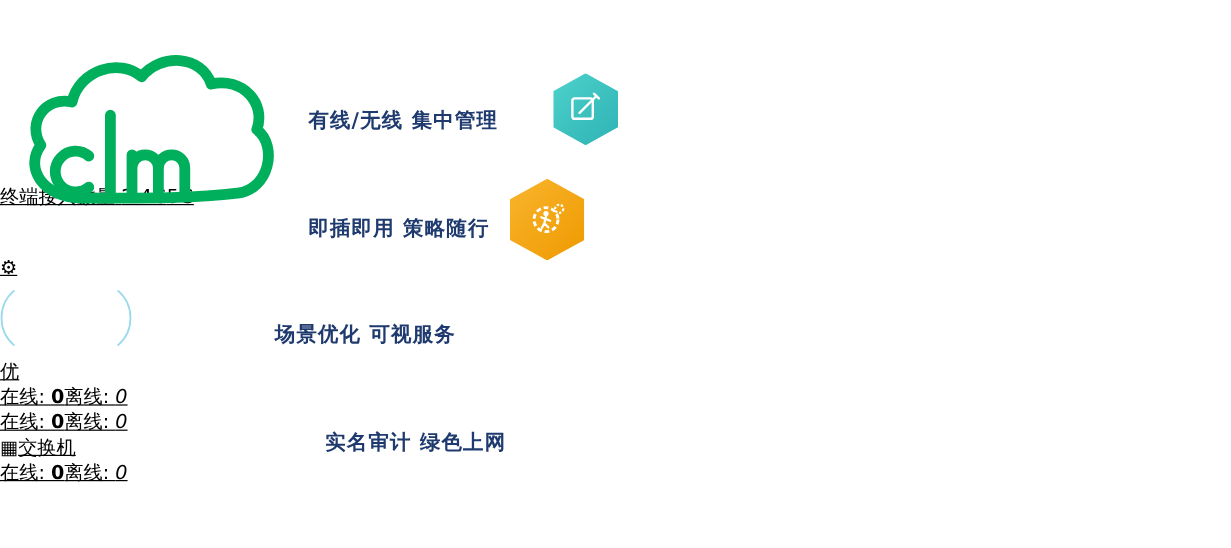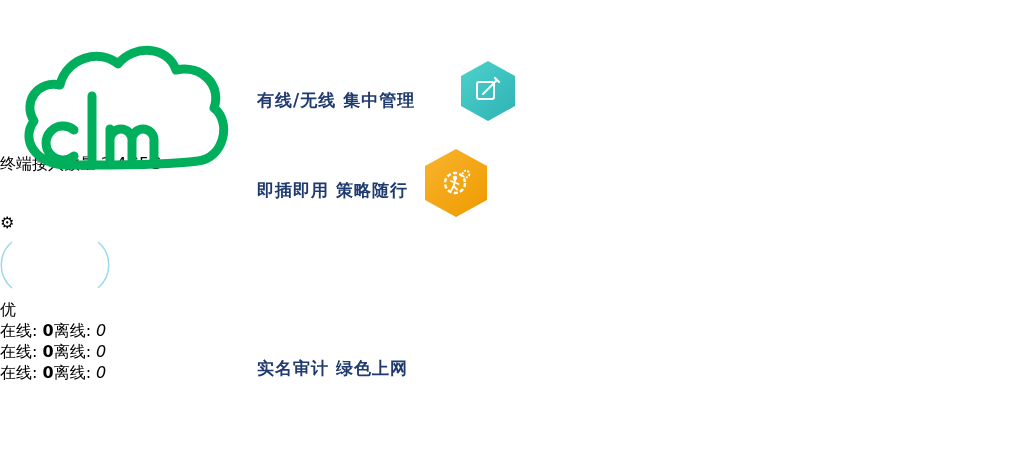--- a/index.html
+++ b/index.html
@@ -4,7 +4,7 @@
 <style>
   html,body{margin:0;padding:0;background:#fff;}
   .stage{position:relative;width:826px;height:457px;background:#fff;overflow:hidden;
-         font-family:"DejaVu Sans","Liberation Sans",sans-serif;}
+         font-family:"DejaVu Sans","Liberation Sans",sans-serif;text-decoration:underline;}
   
   .logo{position:absolute;left:8px;top:34px;width:238px;height:162px;}
   

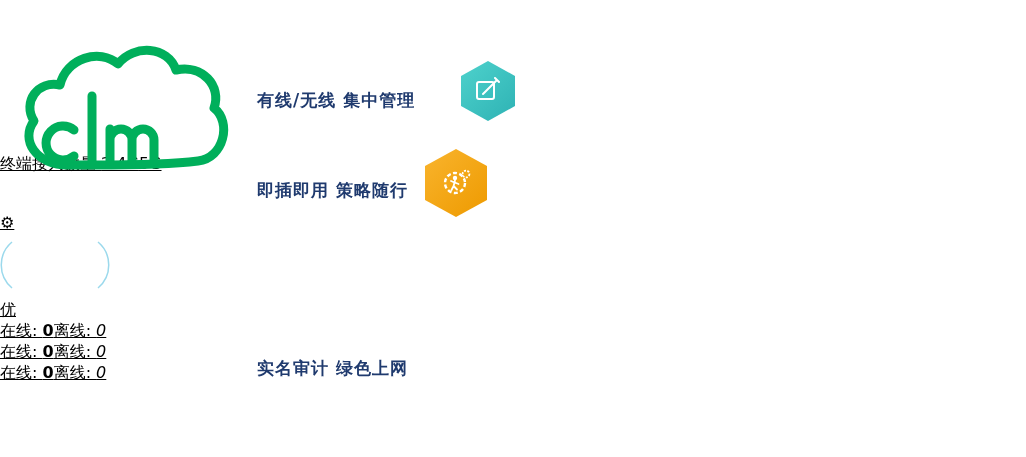--- a/index.html
+++ b/index.html
@@ -82,6 +82,7 @@
   
   <div class="feat-label fl1">有线/无线 集中管理</div>
   <div class="feat-label fl2">即插即用 策略随行</div>
+  <div class="feat-label fl3">场景优化 可视服务</div>
   <div class="feat-label fl4">实名审计 绿色上网</div>
 
   

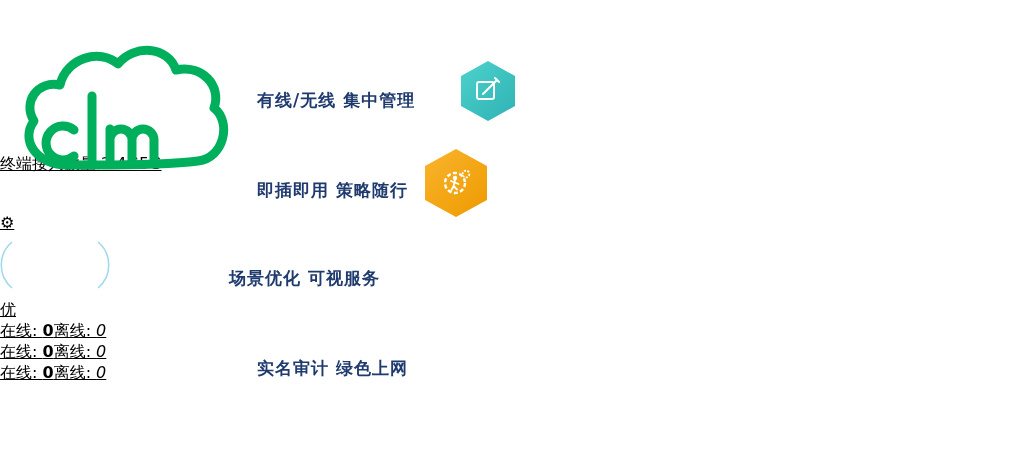--- a/index.html
+++ b/index.html
@@ -234,6 +234,7 @@
                 <div class="dev-counts"><span>在线: <b>0</b></span><span>离线: <em>0</em></span></div>
               </div>
               <div class="dev">
+                <div class="dev-name"><span class="dev-ic">▦</span>交换机</div>
                 <div class="dev-counts"><span>在线: <b>0</b></span><span>离线: <em>0</em></span></div>
               </div>
             </div>

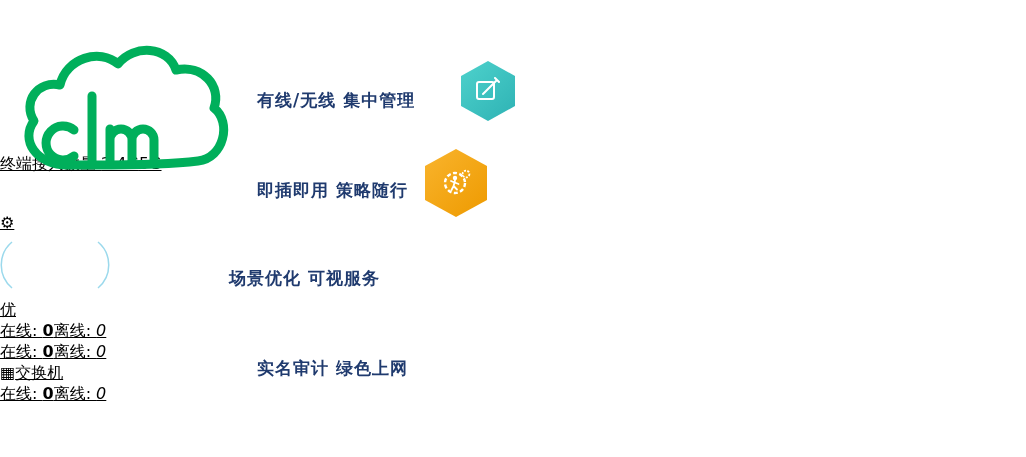--- a/index.html
+++ b/index.html
@@ -9,7 +9,7 @@
   .logo{position:absolute;left:8px;top:34px;width:238px;height:162px;}
   
   .feat-label{position:absolute;font-size:17px;font-weight:bold;color:#1f3a6e;letter-spacing:1px;white-space:nowrap;}
-  .fl1{left:257px;top:89px;} .fl2{left:257px;top:179px;text-align:center;} .fl3{left:229px;top:267px;} .fl4{left:257px;top:357px;}
+  .fl1{left:257px;top:89px;} .fl2{left:257px;top:179px;text-align:center;} .fl3{left:229px;top:267px;} .fl4{left:271px;top:357px;}
   
   .hex{position:absolute;display:flex;align-items:center;justify-content:center;
        clip-path:polygon(50% 0,100% 25%,100% 75%,50% 100%,0 75%,0 25%);}

